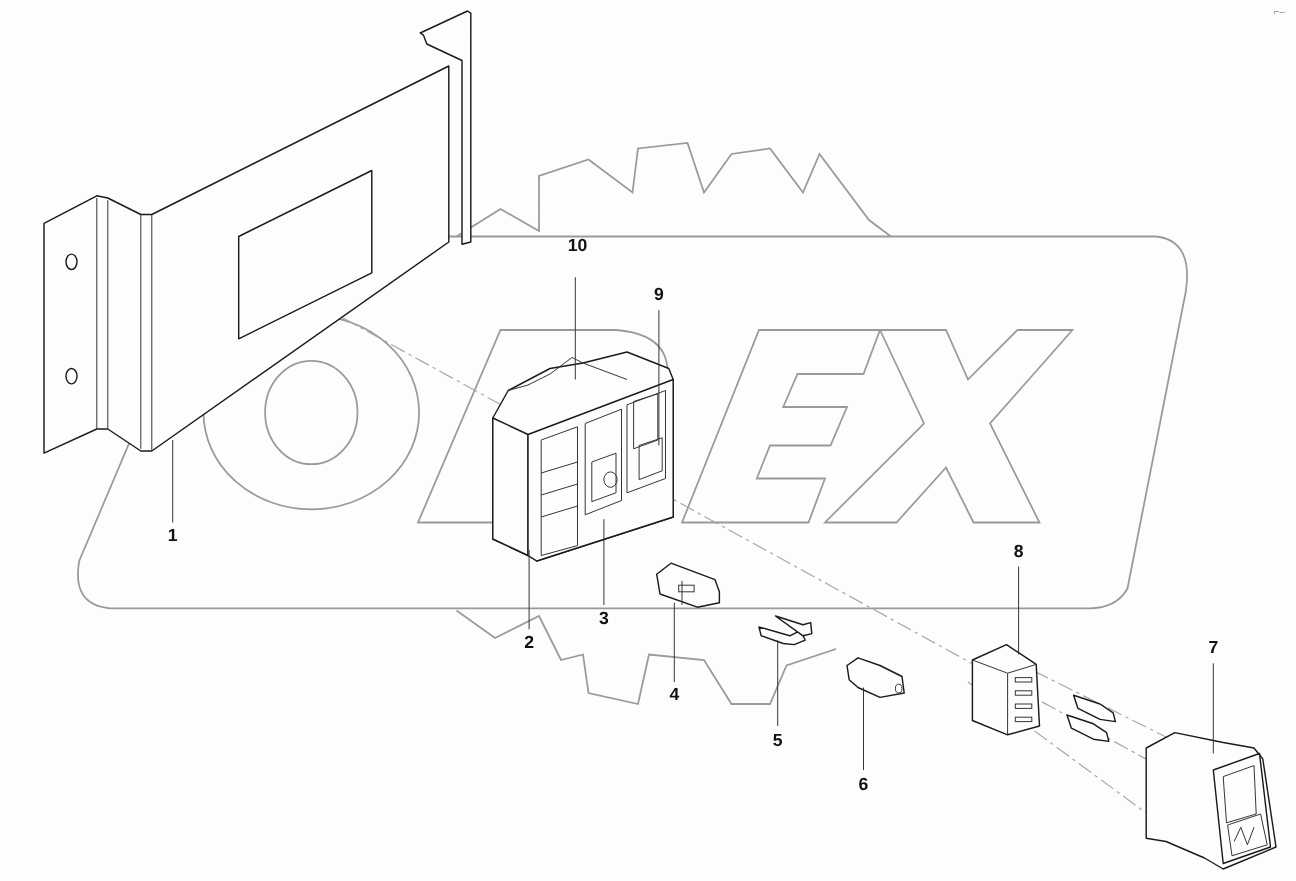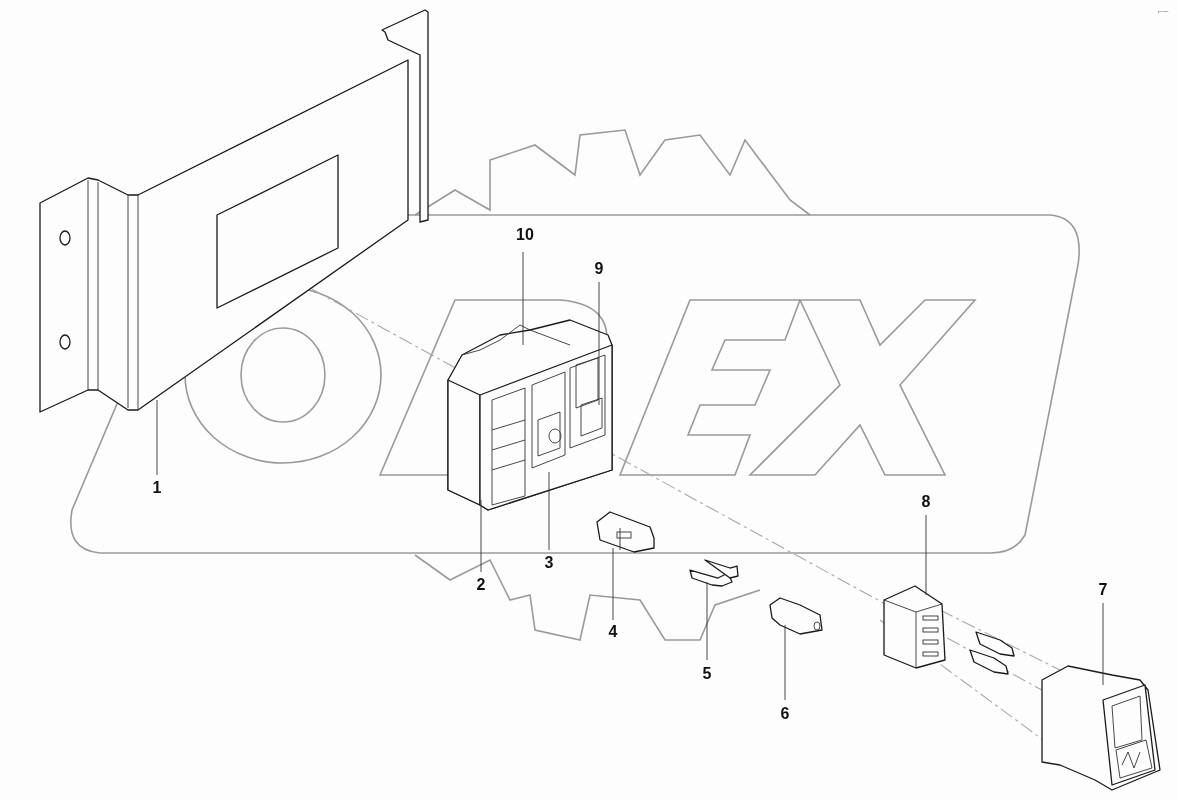--- a/index.html
+++ b/index.html
@@ -132,6 +132,6 @@
 <div class="callout" style="left:1103px;top:590px">7</div>
 <div class="callout" style="left:926px;top:502px">8</div>
 <div class="callout" style="left:599px;top:269px">9</div>
-<div class="callout" style="left:525px;top:235px">10</div>
+<div class="callout" style="left:525px;top:224px">10</div>
 
 </body></html>

